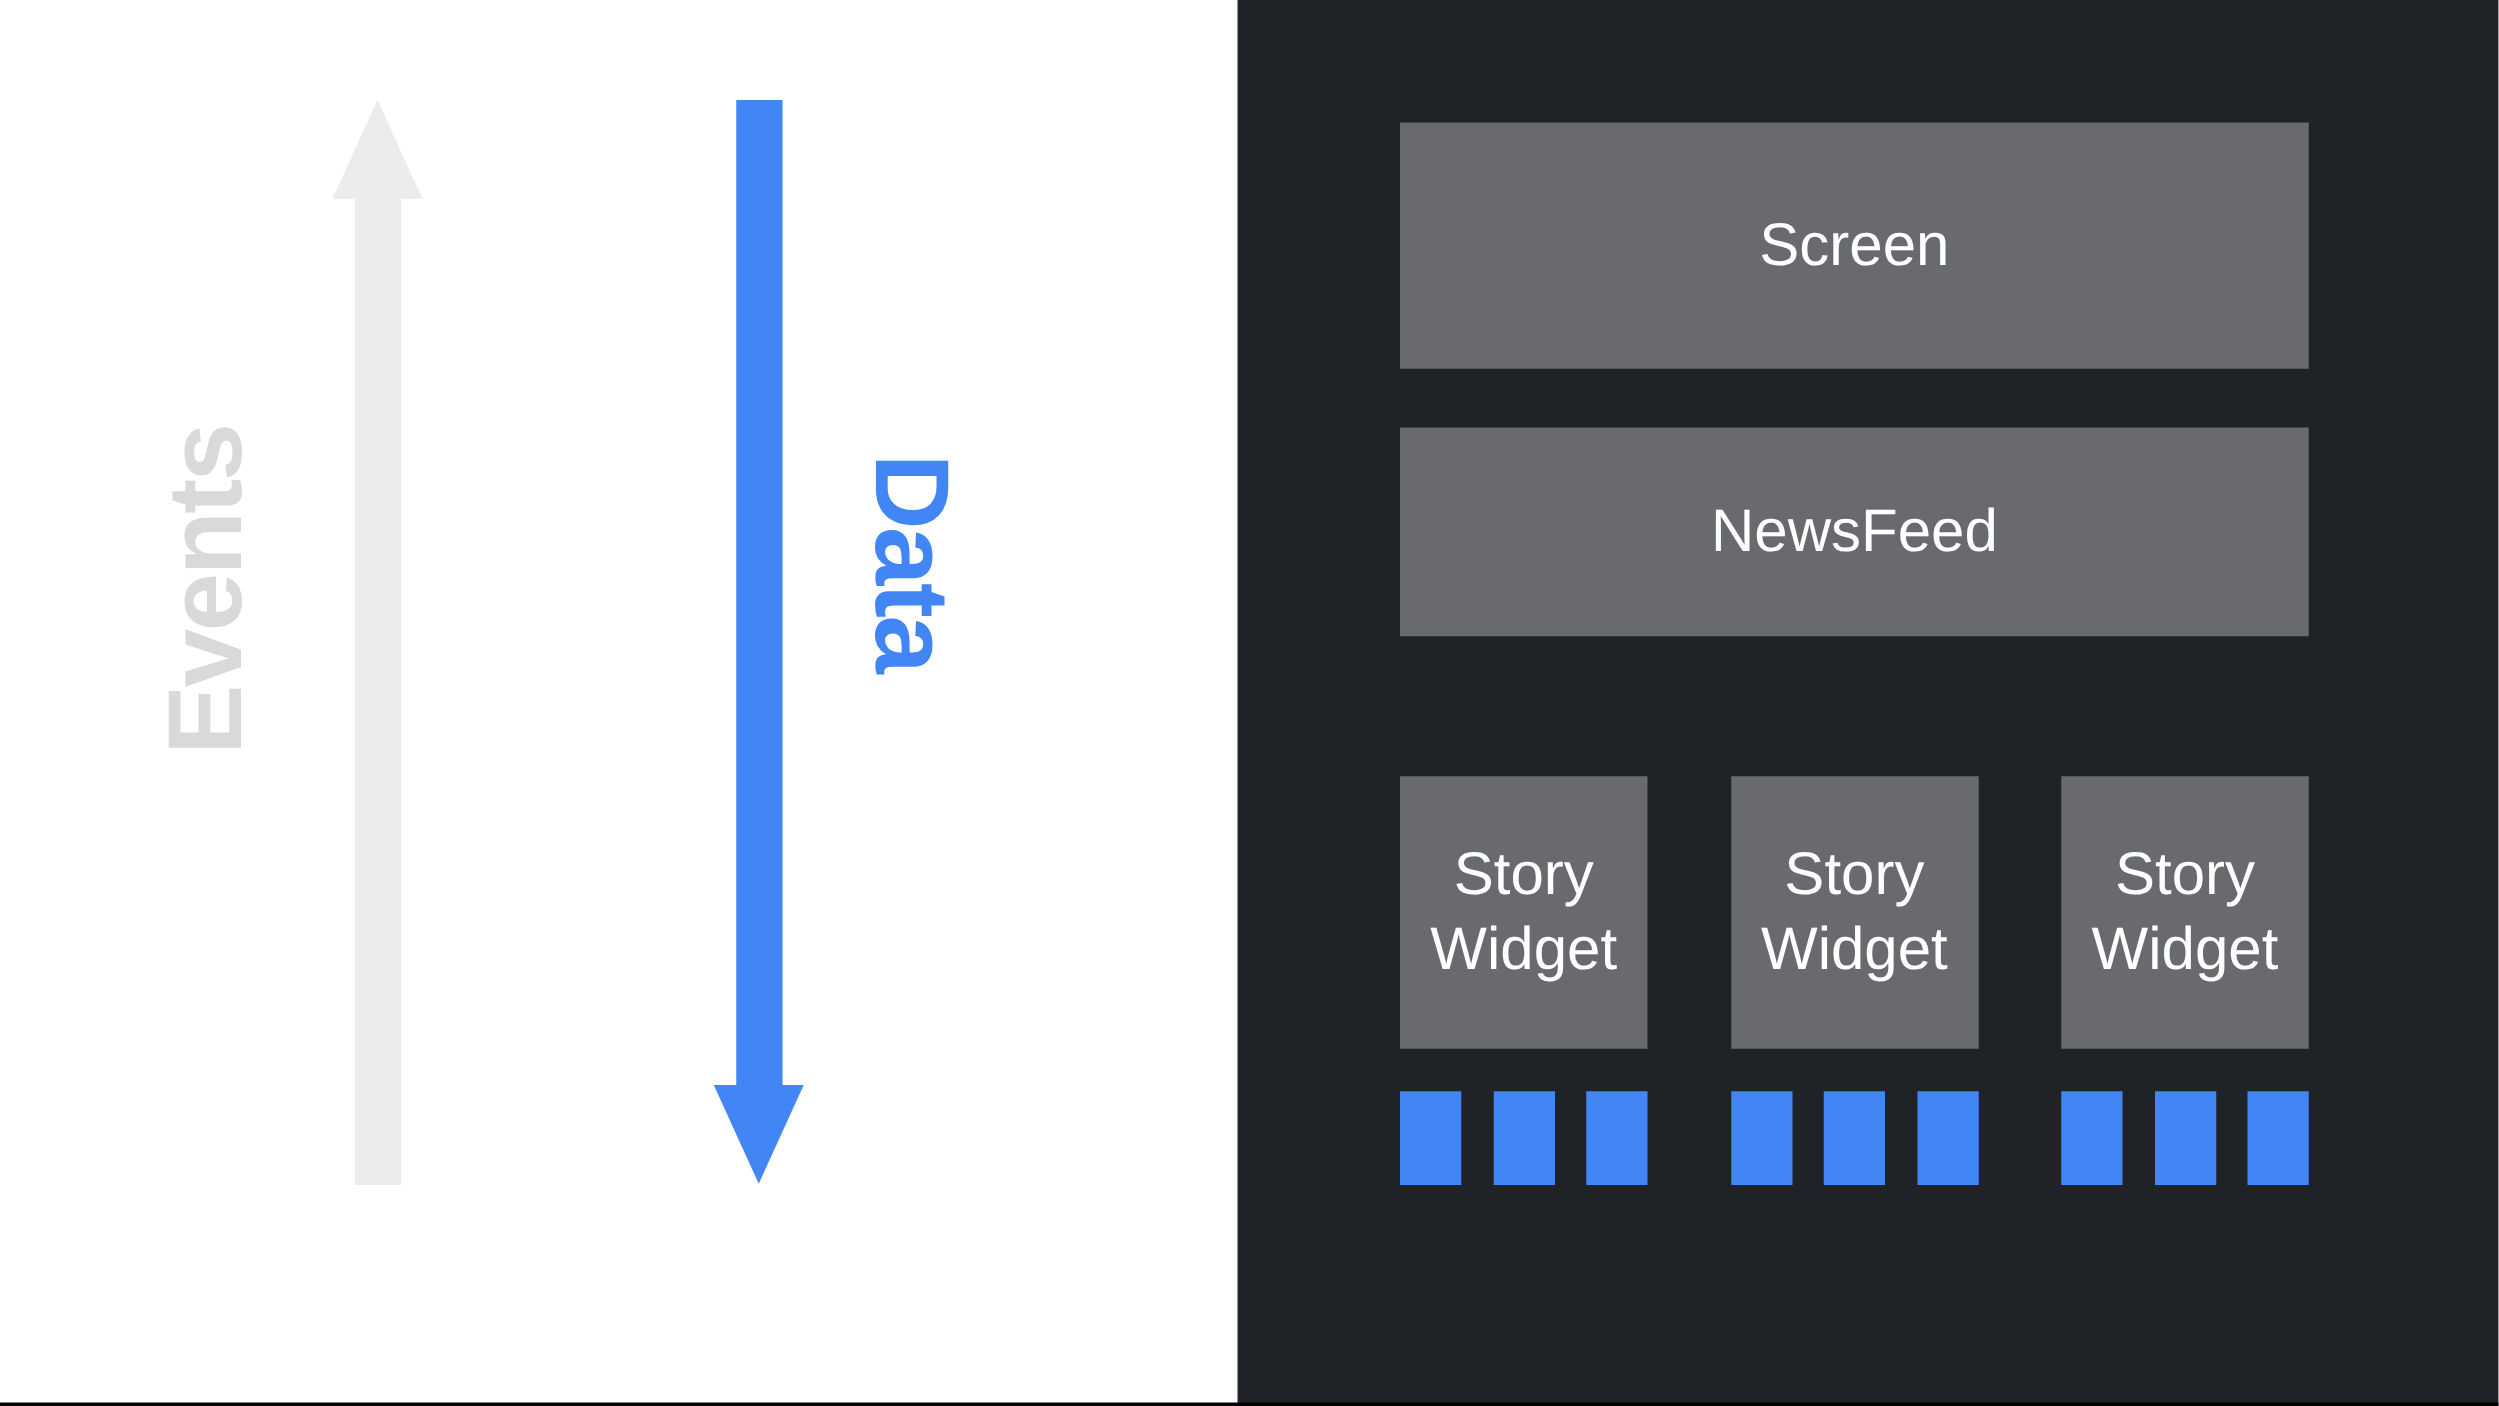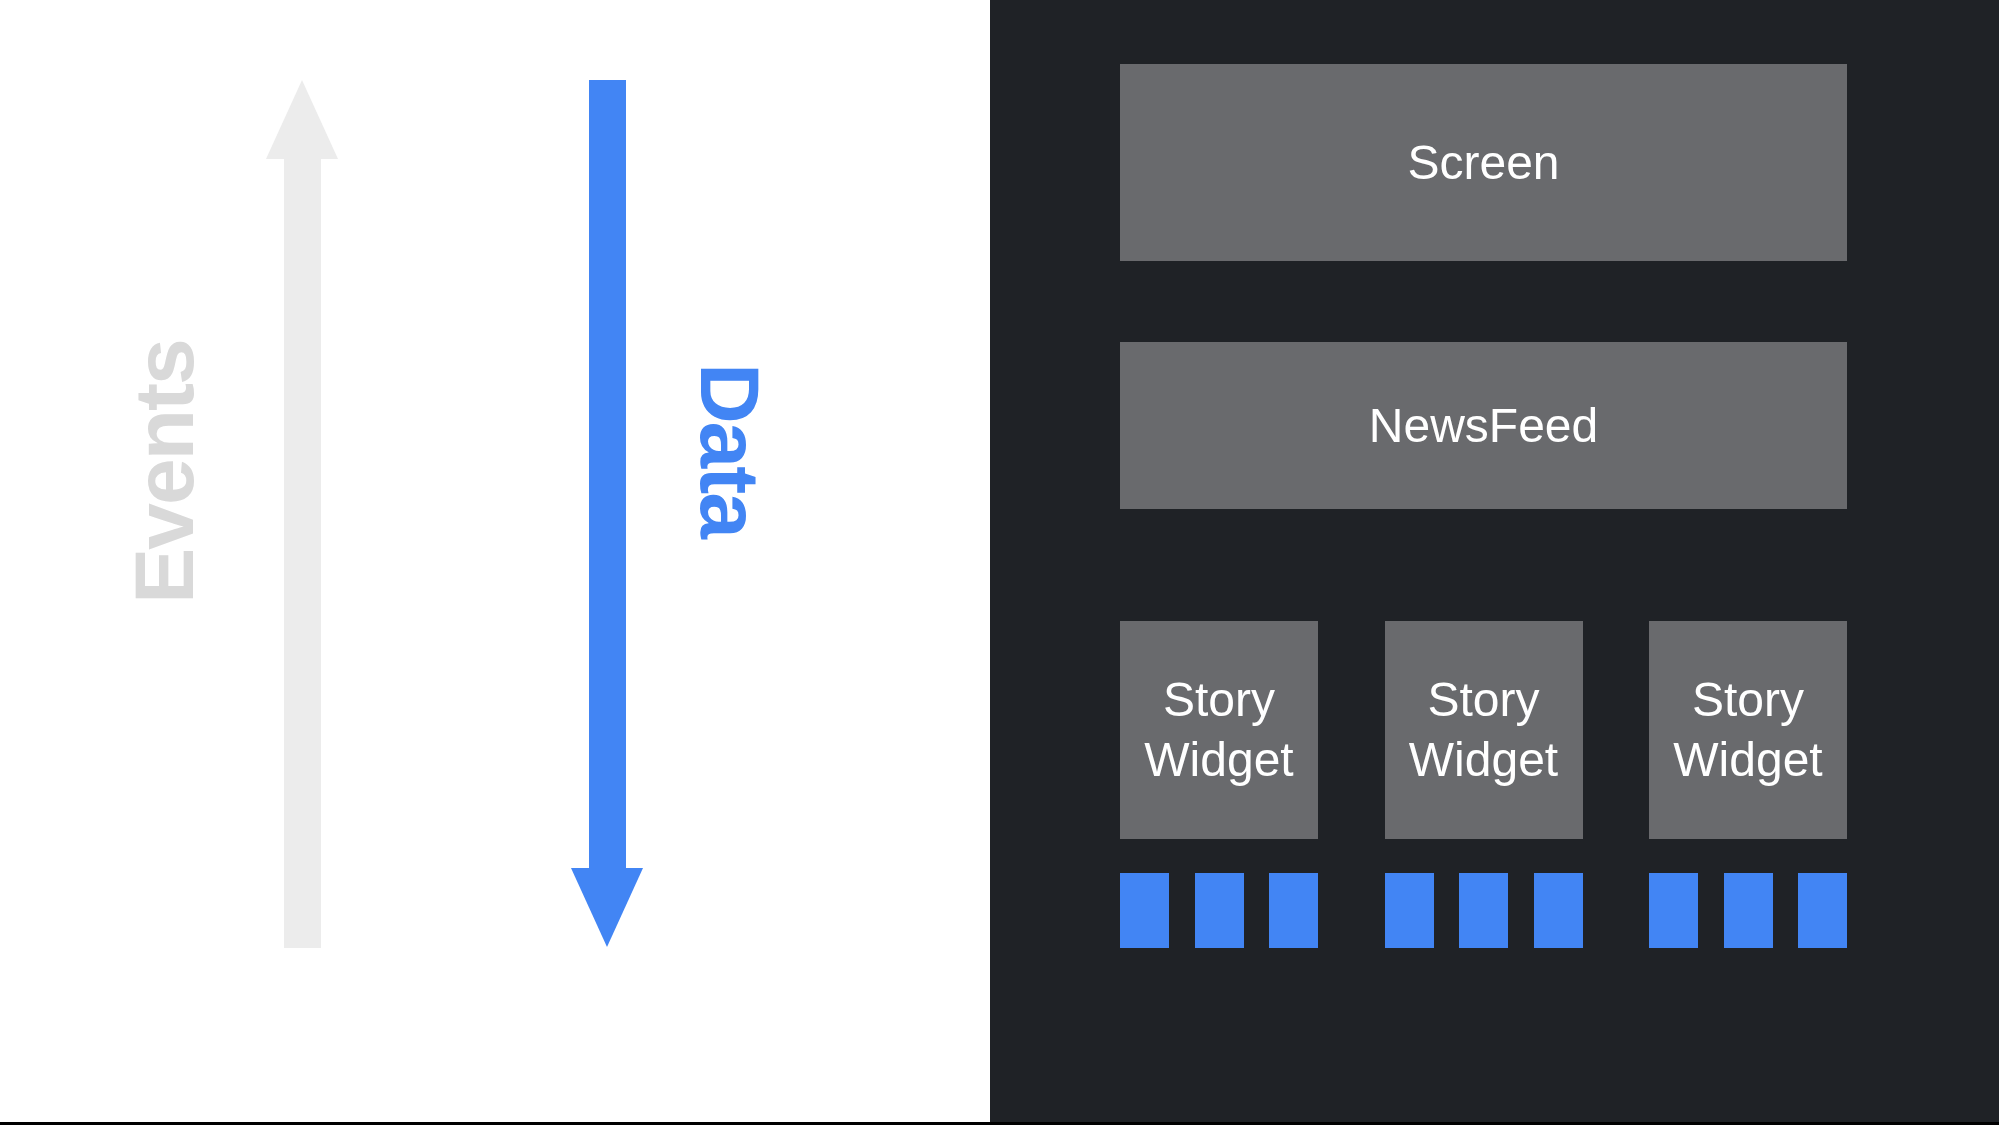--- a/index.html
+++ b/index.html
@@ -56,7 +56,7 @@
     display:flex;align-items:center;justify-content:center;
     color:#ffffff;font-size:48px;
   }
-  .screen-box{top:64px;height:197px;}
+  .screen-box{top:98px;height:197px;}
   .newsfeed-box{top:342px;height:167px;}
 
   .story-row{

